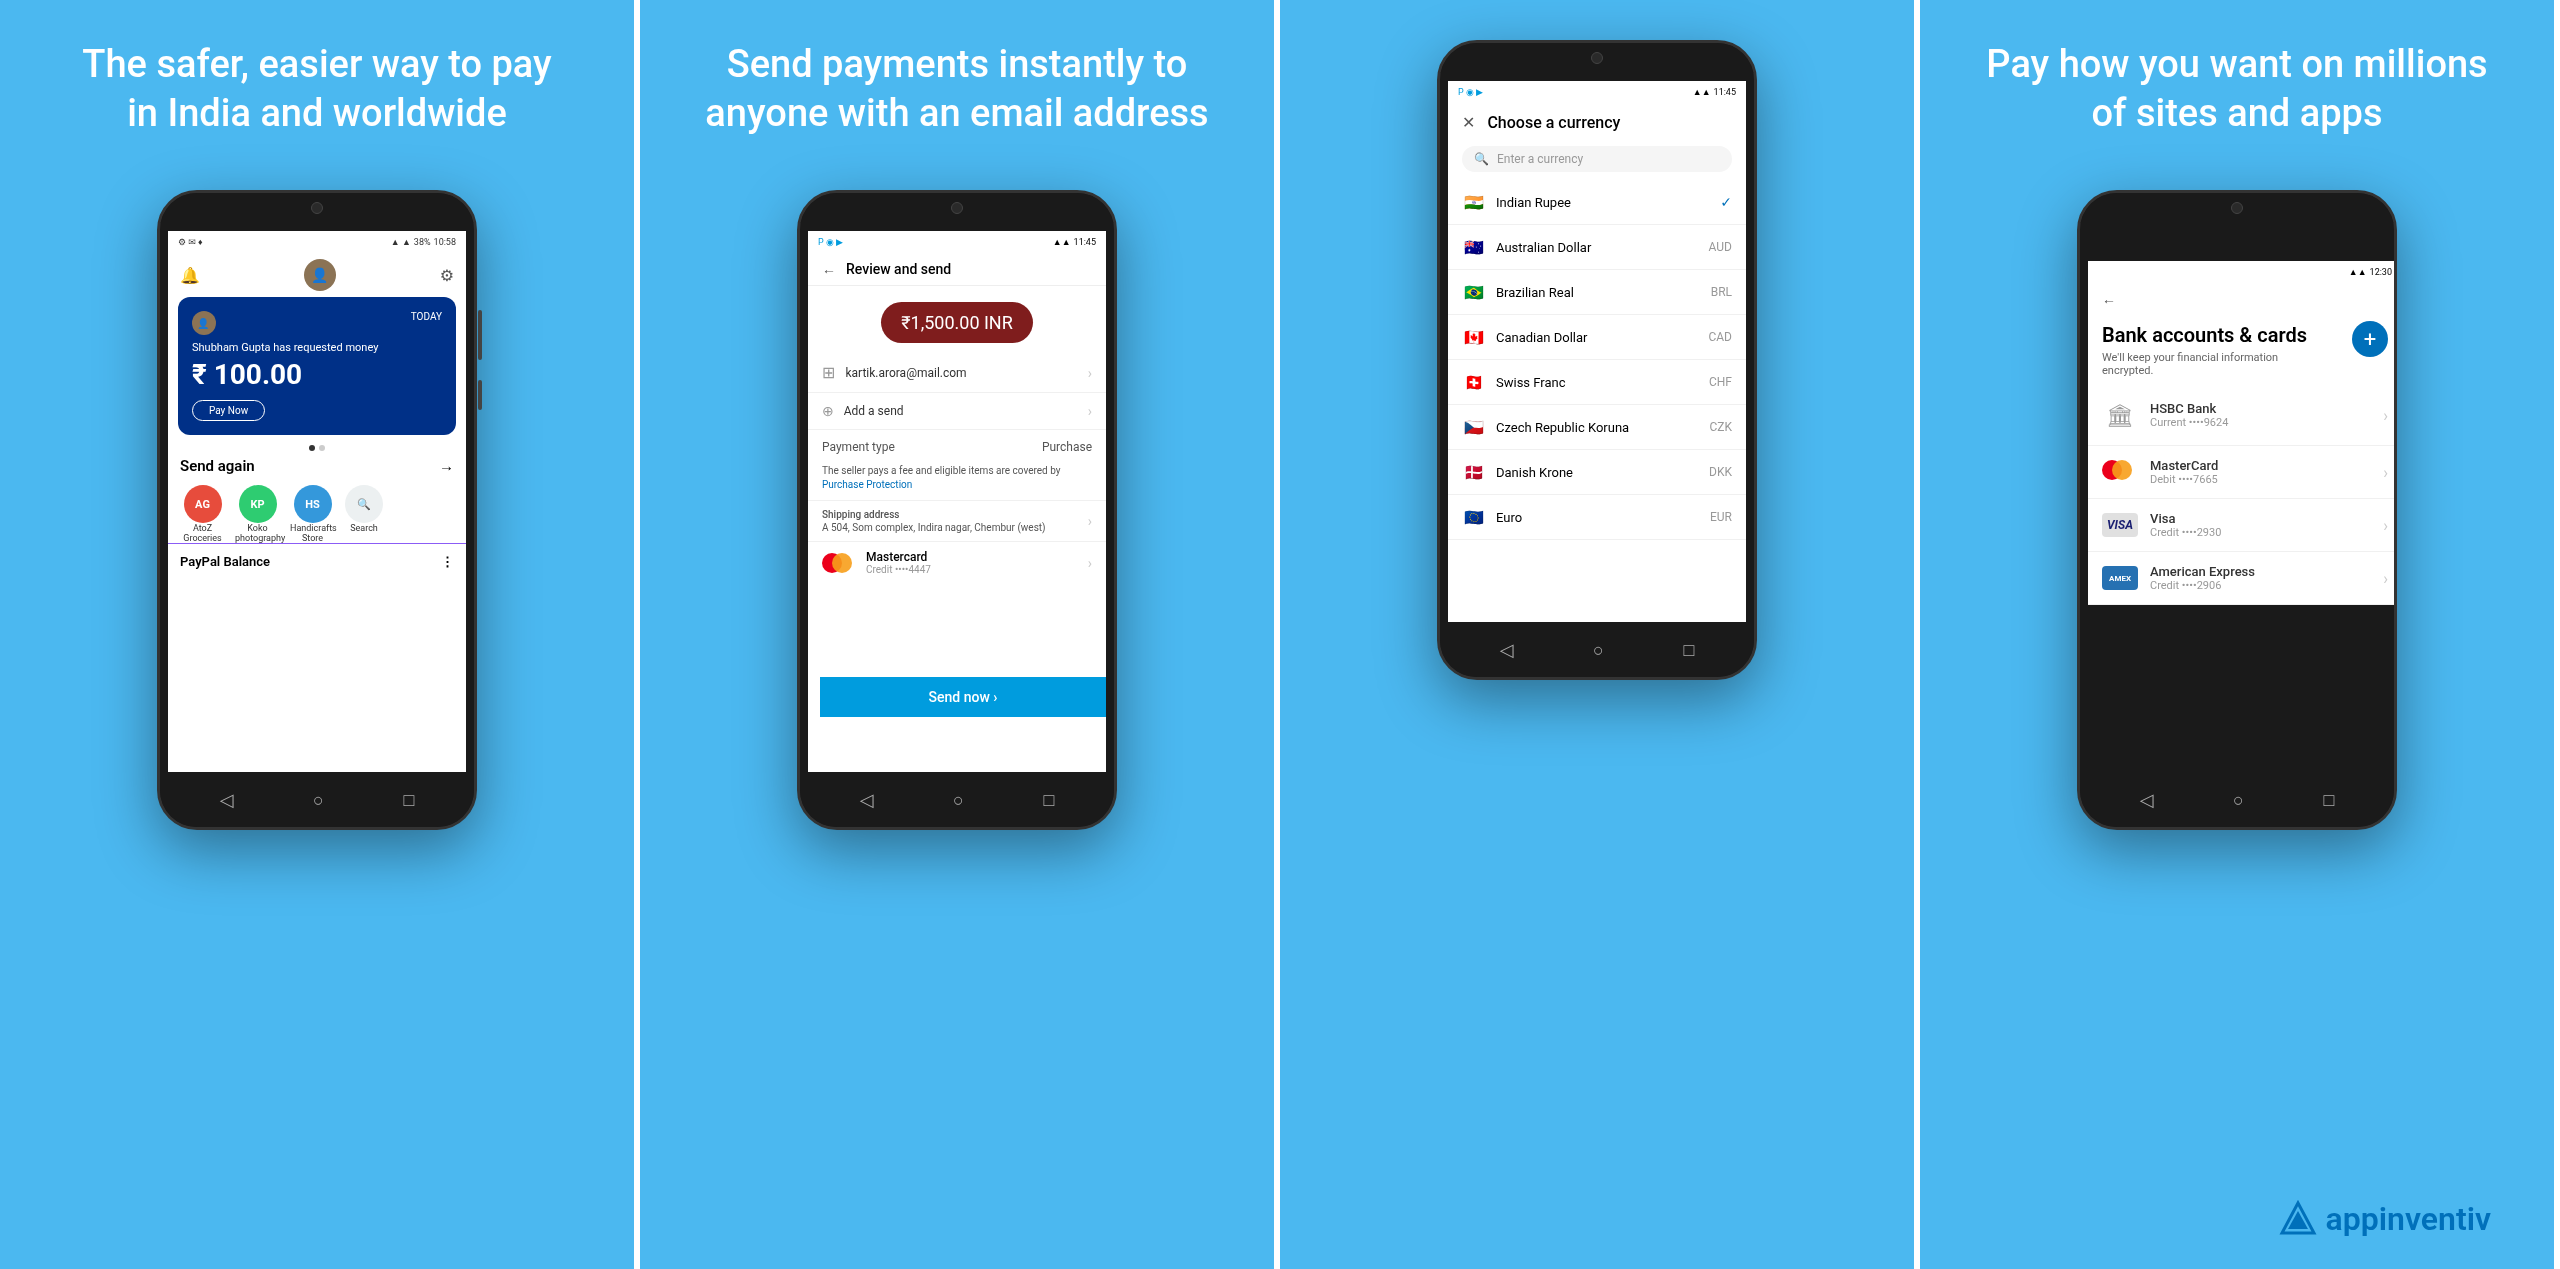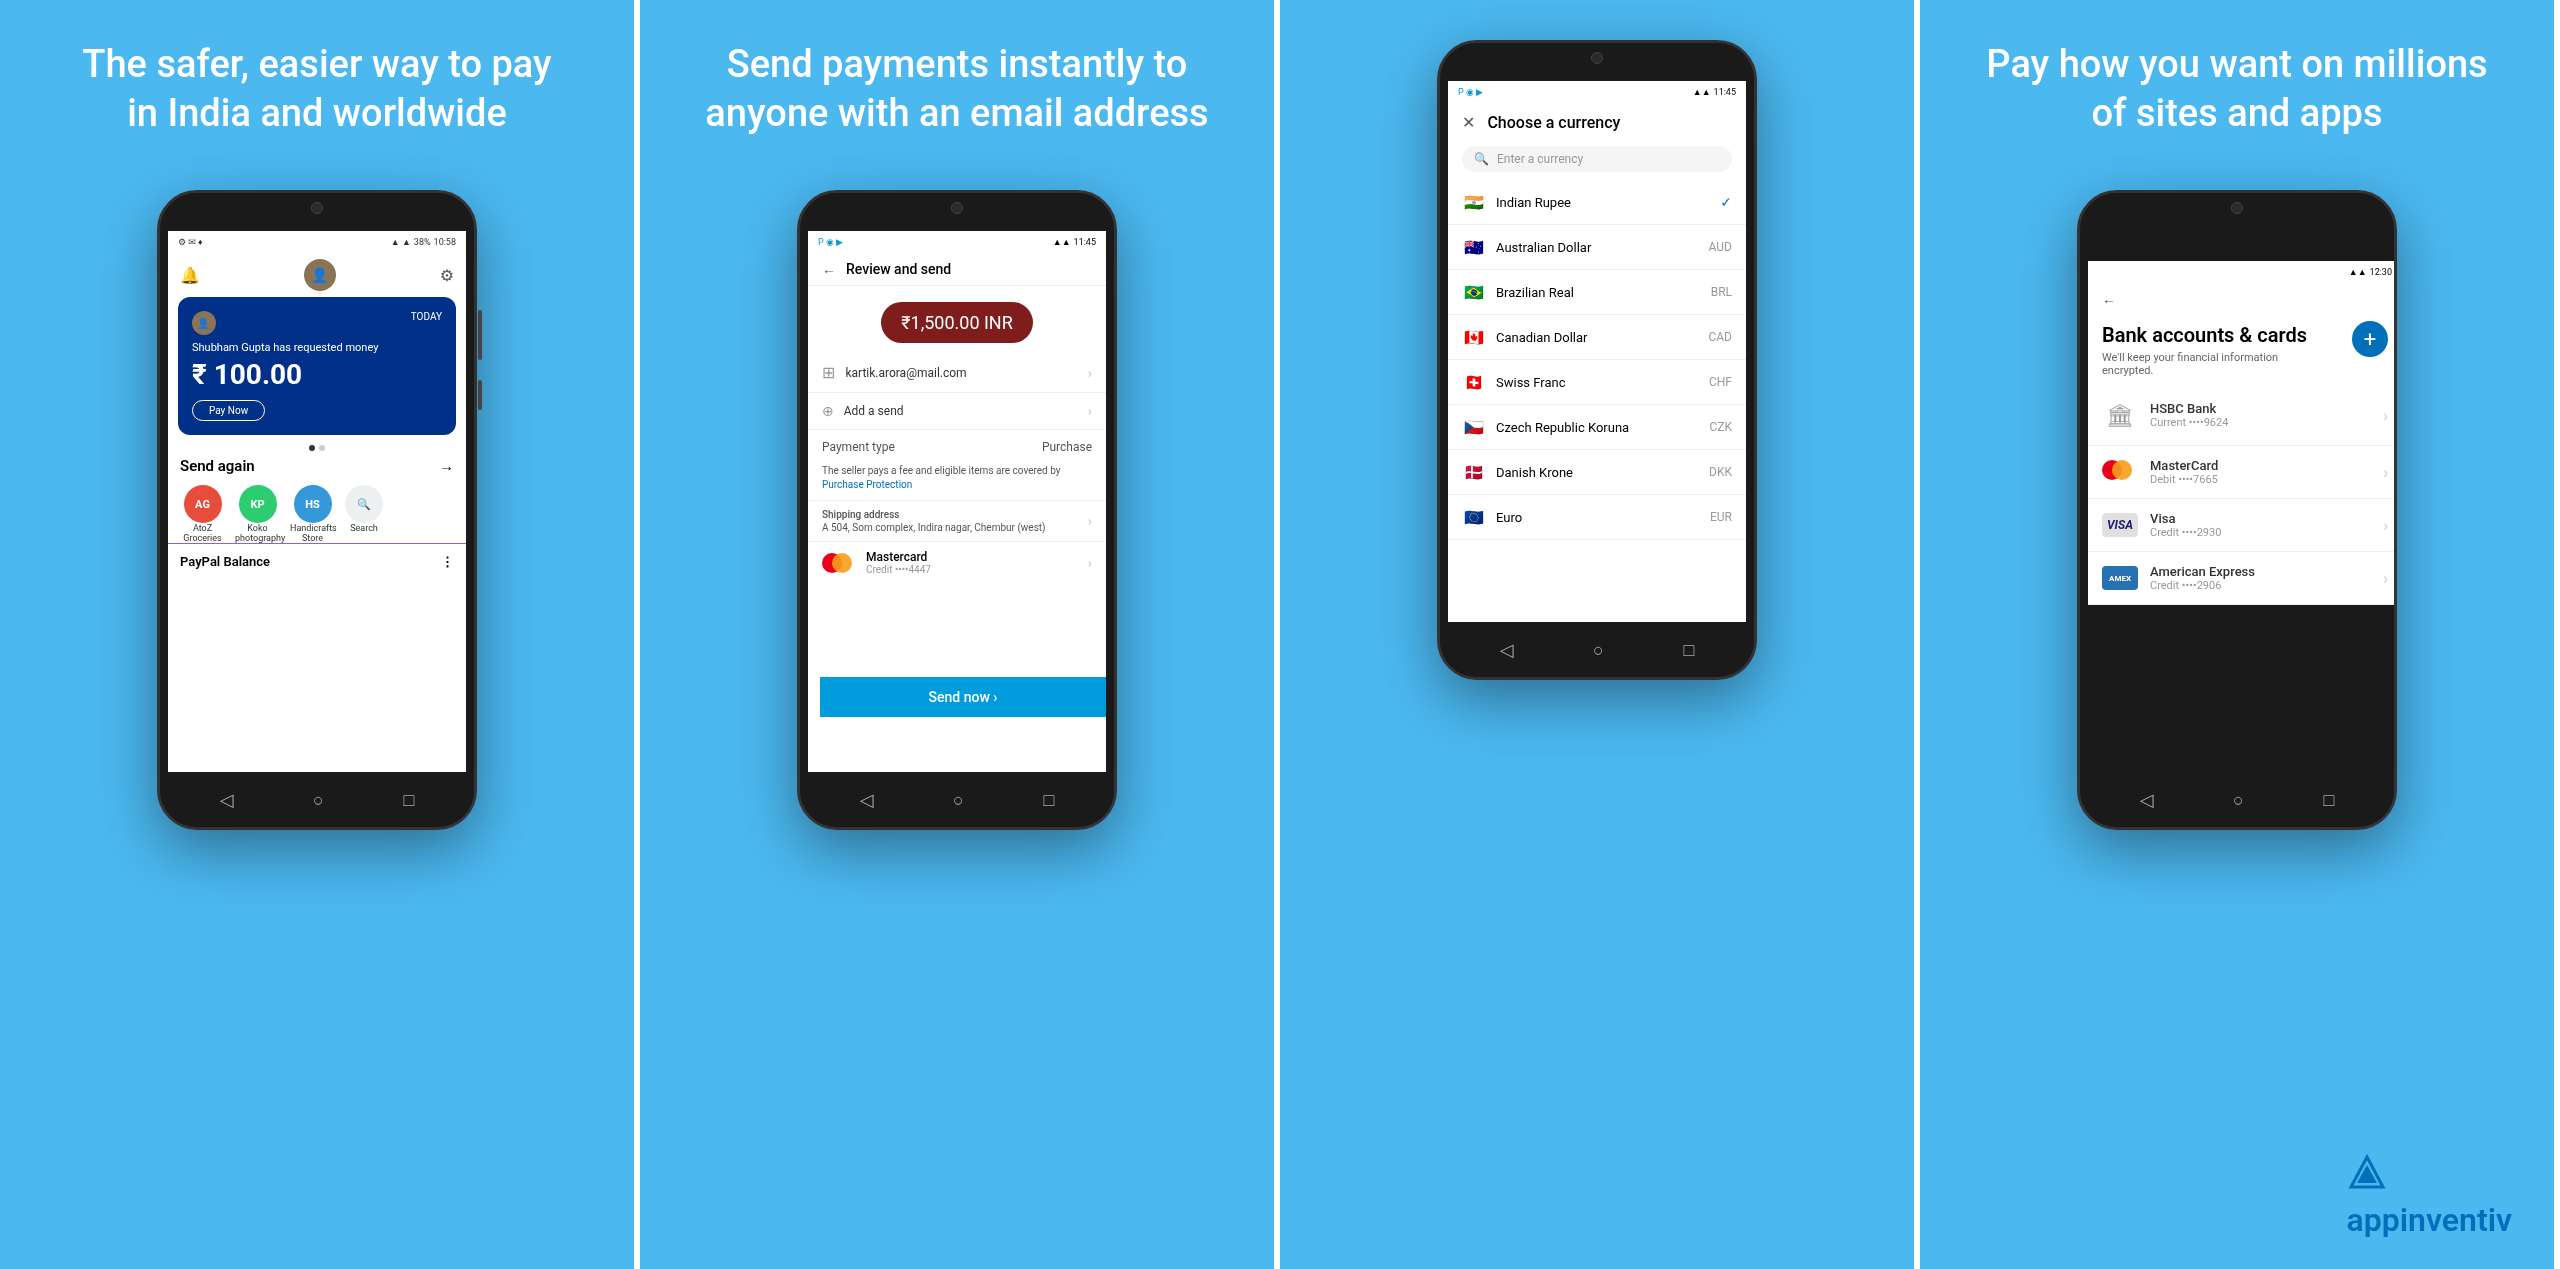--- a/index.html
+++ b/index.html
@@ -498,11 +498,10 @@
     .logo-footer {
       position: absolute;
       bottom: 30px;
-      right: 48px;
-      display: flex;
-      align-items: flex-start;
+      right: 69px;
+      display: flex;
+      align-items: center;
       gap: 8px;
-      flex-direction: column;
     }
     .logo-text {
       font-size: 28px;

